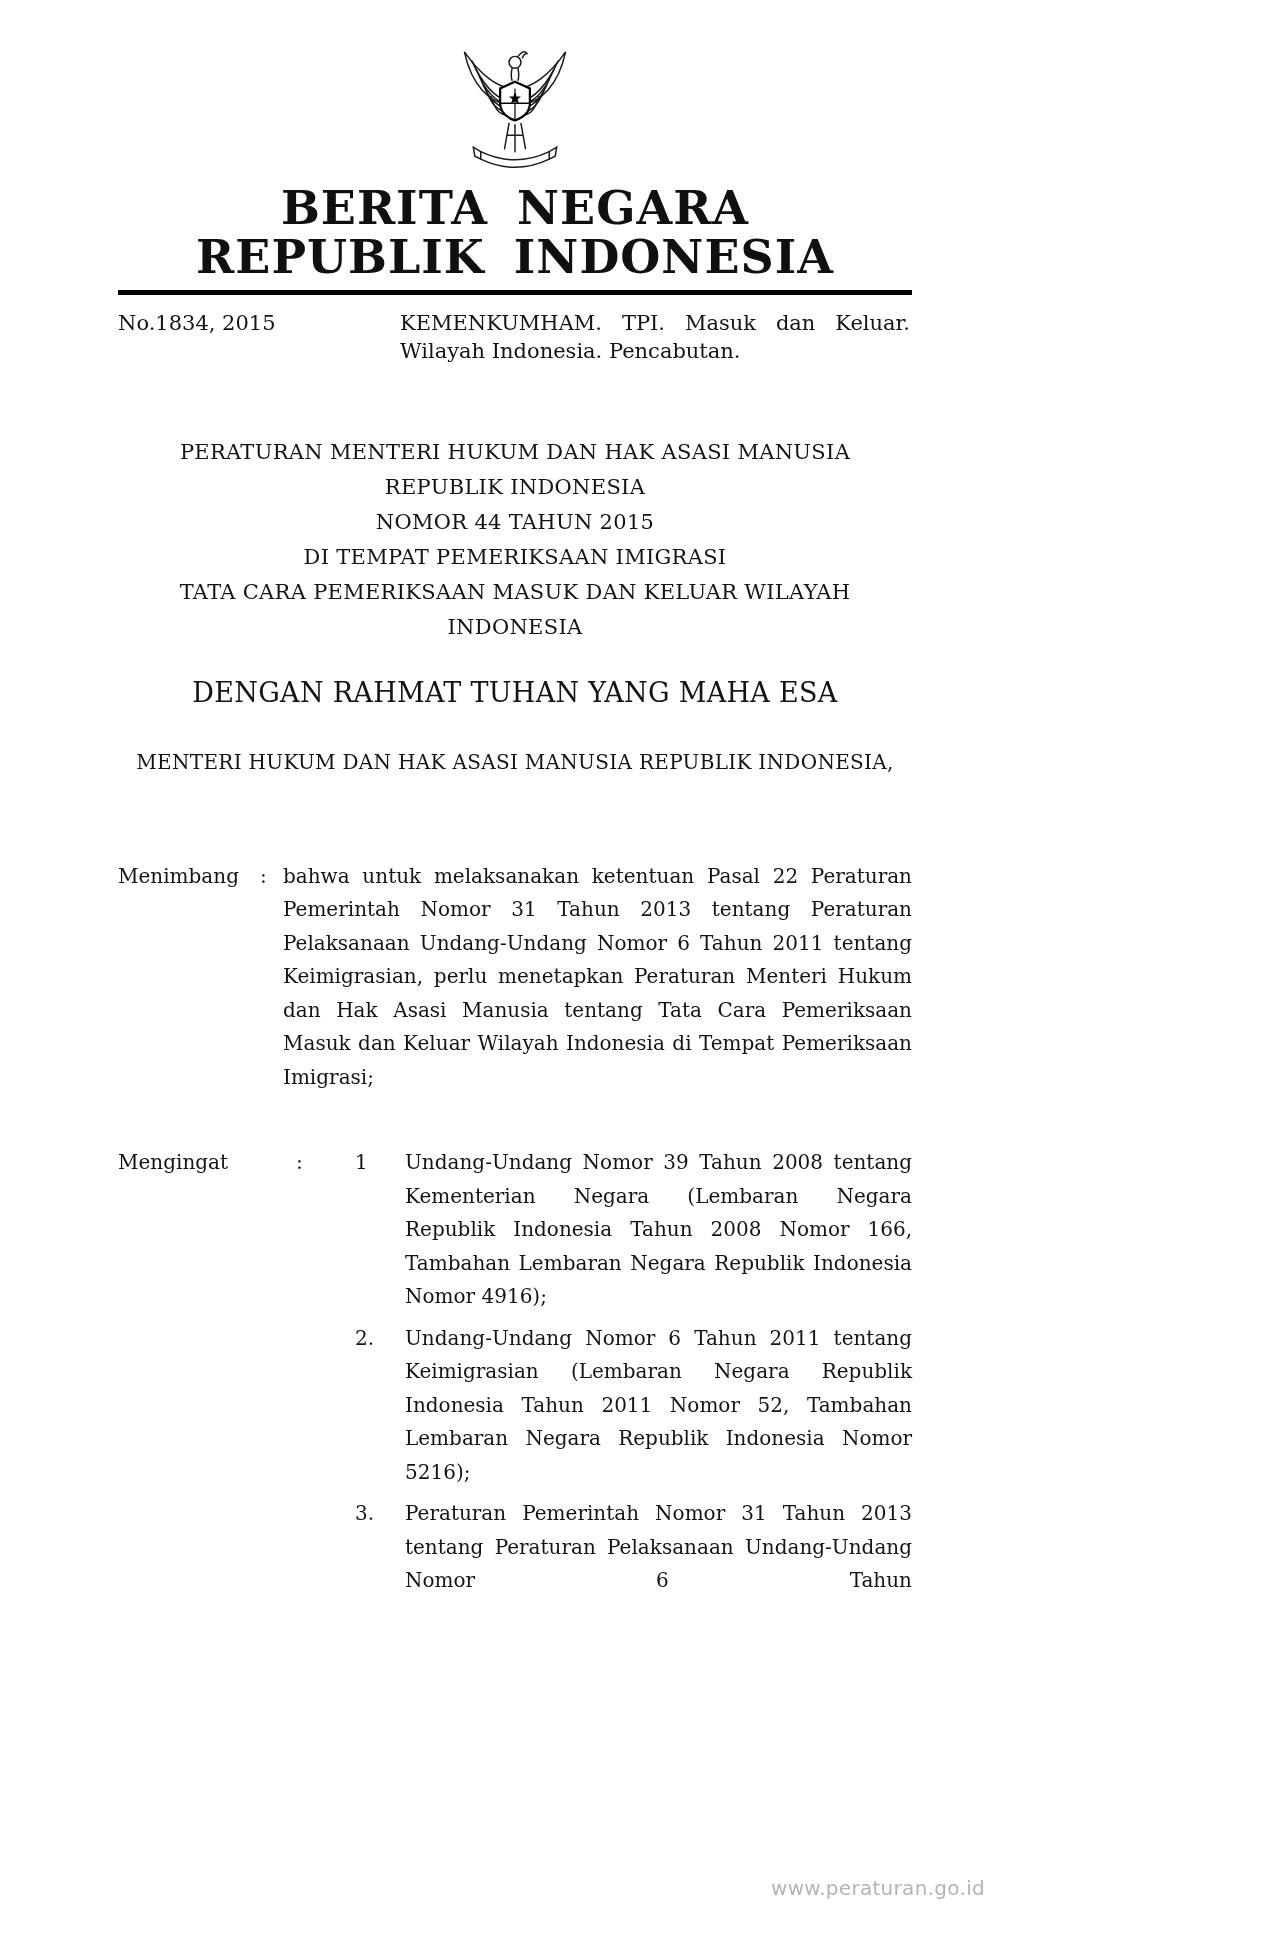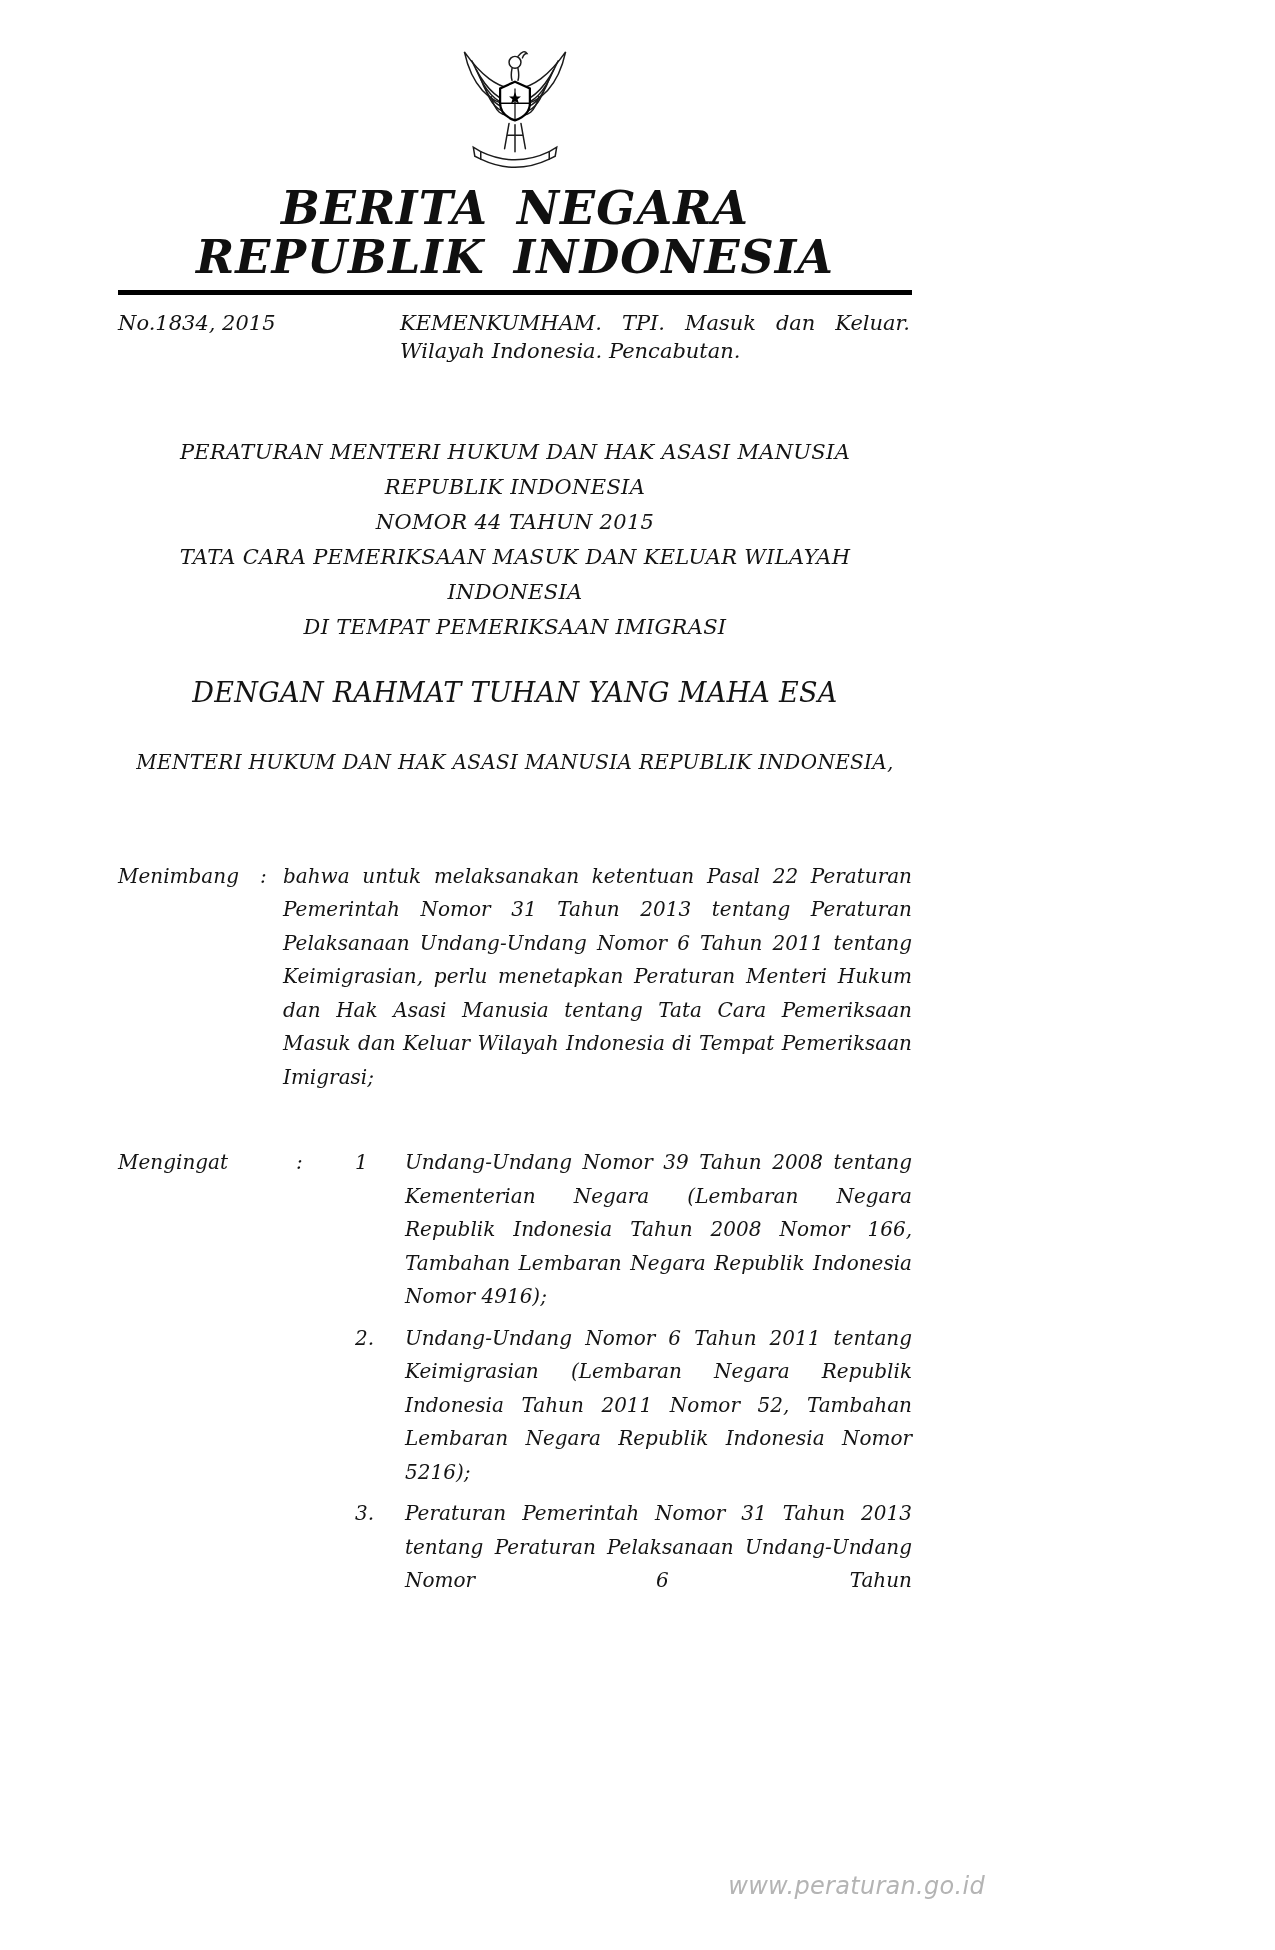--- a/index.html
+++ b/index.html
@@ -12,7 +12,6 @@
     color: #141414;
     font-family: "DejaVu Serif", "Liberation Serif", serif;
     overflow: hidden;
-    font-style: italic;
   }
   .content {
     position: absolute;

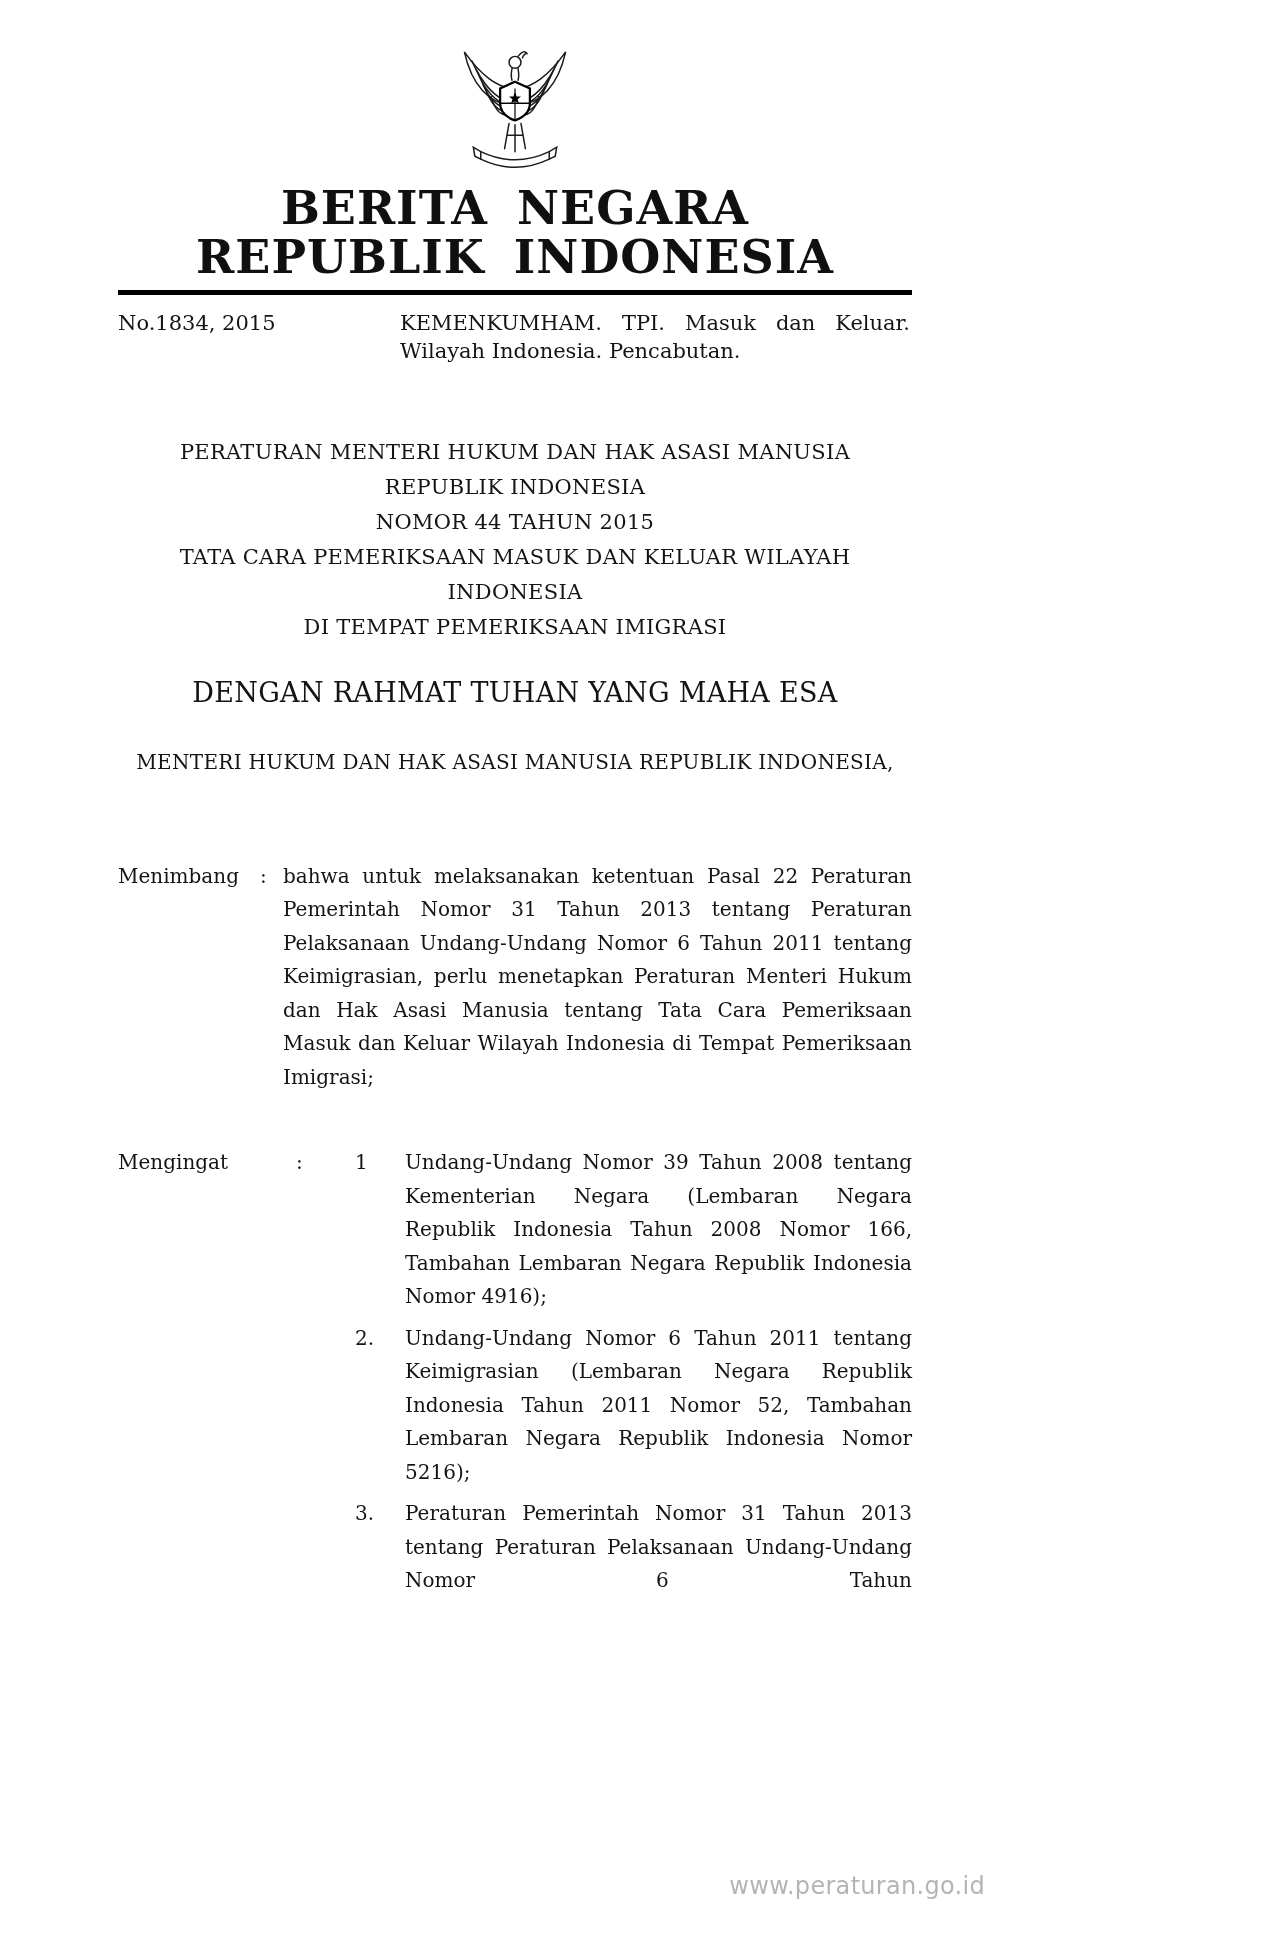--- a/index.html
+++ b/index.html
@@ -157,8 +157,8 @@
       <div>PERATURAN MENTERI HUKUM DAN HAK ASASI MANUSIA</div>
       <div>REPUBLIK INDONESIA</div>
       <div>NOMOR 44 TAHUN 2015</div>
+      <div>DI TEMPAT PEMERIKSAAN IMIGRASI</div>
       <div>TATA CARA PEMERIKSAAN MASUK DAN KELUAR WILAYAH INDONESIA</div>
-      <div>DI TEMPAT PEMERIKSAAN IMIGRASI</div>
     </div>
 
     <div class="invocation">DENGAN RAHMAT TUHAN YANG MAHA ESA</div>

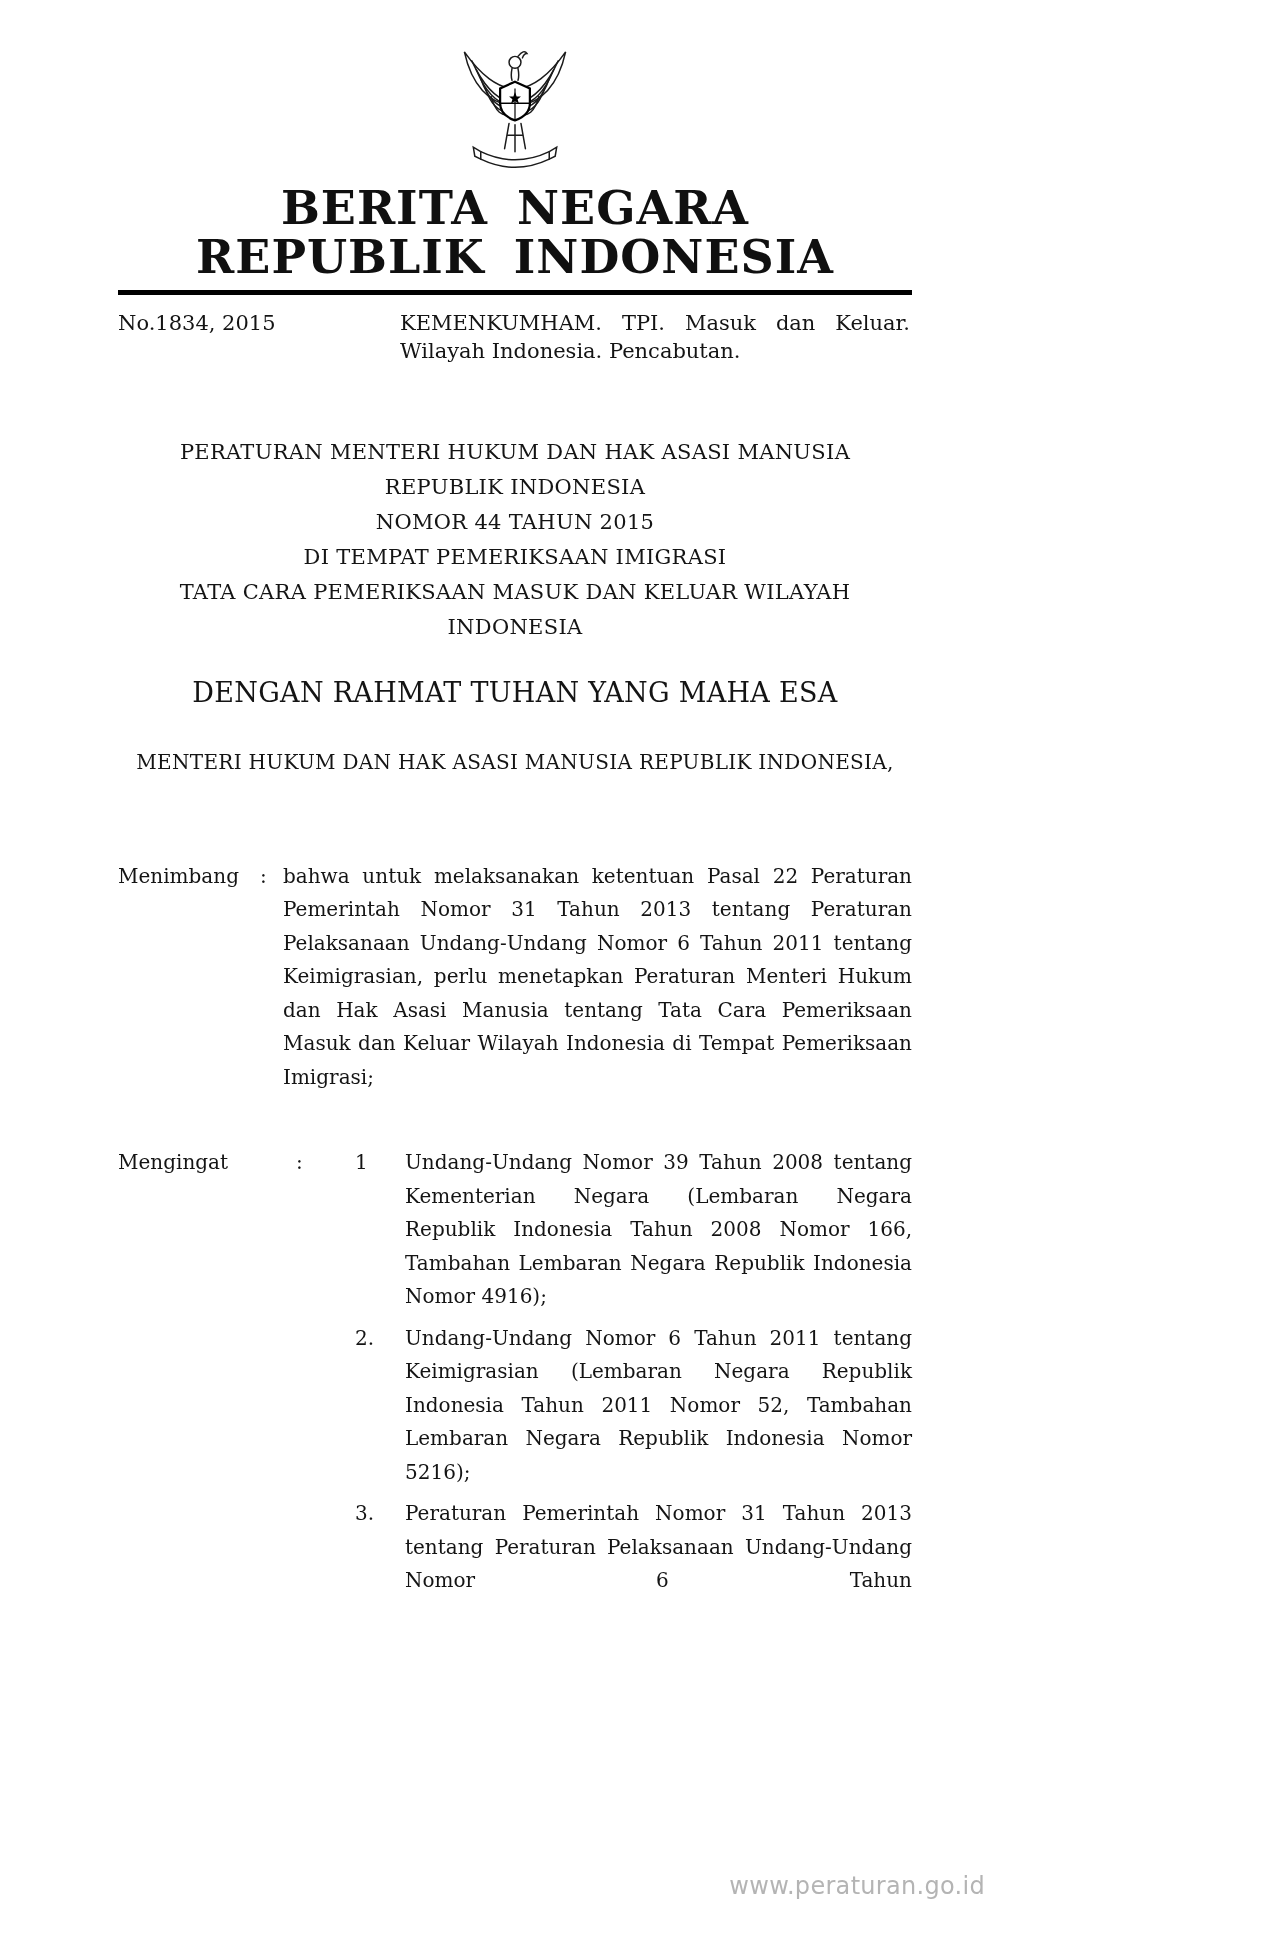--- a/index.html
+++ b/index.html
@@ -87,7 +87,7 @@
     right: 114px;
     bottom: 50px;
     font-family: "DejaVu Sans", "Liberation Sans", sans-serif;
-    font-size: 24px;
+    font-size: 20px;
     color: #b4b4b4;
     letter-spacing: 0.3px;
   }

